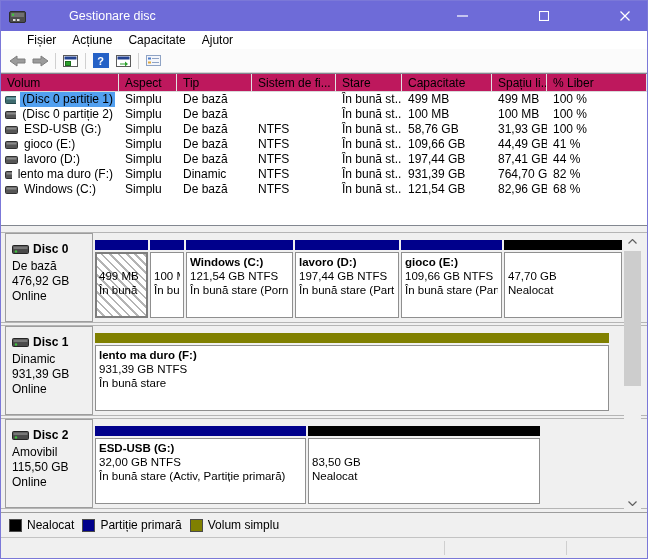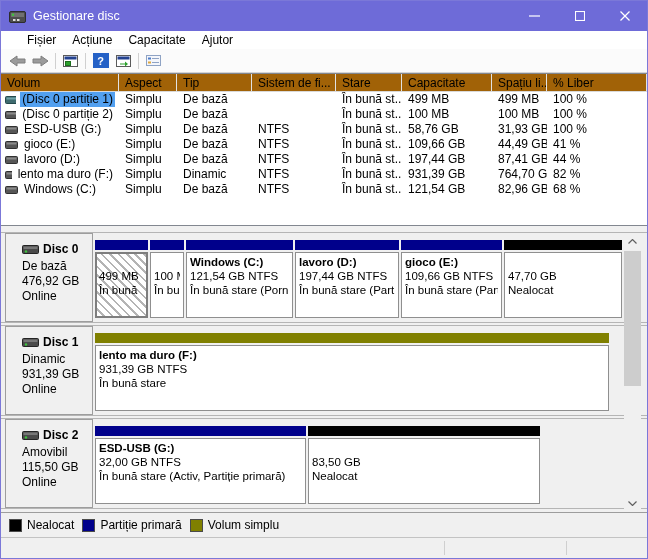--- a/index.html
+++ b/index.html
@@ -13,7 +13,7 @@
     position: relative; overflow: hidden;
   }
   
-  .titlebar { height: 30px; background: #6e6bd8; display: flex; align-items: center; }
+  .titlebar { height: 30px; background: #6e6bd8; display: flex; align-items: center; gap: 36px; }
   .titlebar .appicon { margin-left: 8px; display: flex; }
   .titlebar .title { color: #fff; margin-left: 7px; font-size: 12.5px; flex: 1; }
   .wctl { width: 45px; height: 30px; display: flex; align-items: center; justify-content: center; }

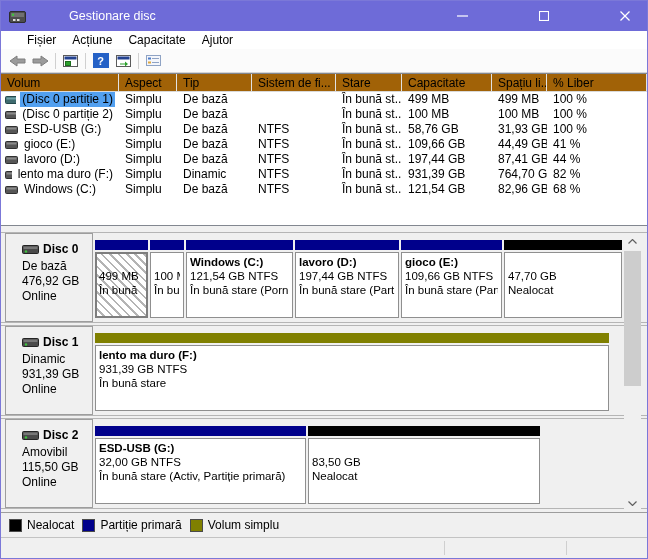--- a/index.html
+++ b/index.html
@@ -30,7 +30,7 @@
   .volpane { height: 153px; background: #fff; border: 1px solid #828790; border-left:none; border-right:none; overflow: hidden; }
   .vrow { display: grid; grid-template-columns: 118px 58px 75px 84px 66px 90px 55px 1fr; }
   .vhead { height: 18px; }
-  .vhead .hcell { border-right: 1px solid #e2e2e2; border-bottom: 1px solid #d9d9d9; padding: 2px 4px 0 6px; white-space: nowrap; overflow: hidden; background:#a16207; }
+  .vhead .hcell { border-right: 1px solid #e2e2e2; border-bottom: 1px solid #d9d9d9; padding: 2px 4px 0 6px; white-space: nowrap; overflow: hidden; background:#be185d; }
   .vdata { height: 15px; }
   .vdata .cell { padding: 0 4px 0 6px; white-space: nowrap; overflow: hidden; line-height: 15px; }
   .vdata .vname { display: flex; align-items: center; gap: 4px; padding-left: 4px; }

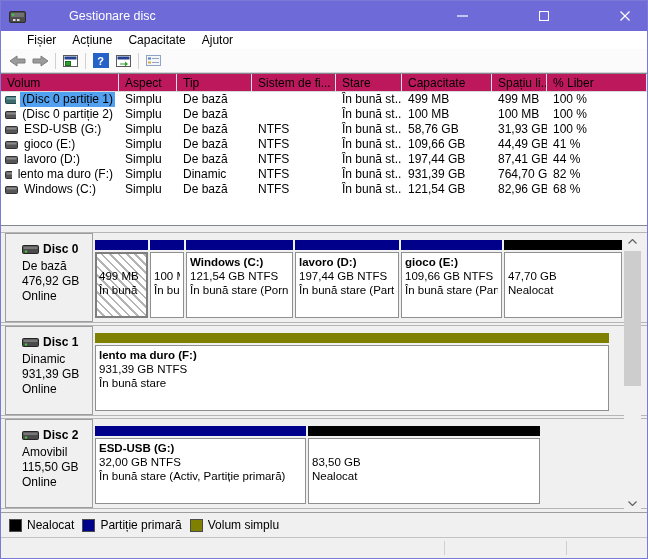--- a/index.html
+++ b/index.html
@@ -41,7 +41,7 @@
   
   .graphpane { position: relative; height: 305px; background: #f0f0f0; }
   .discrow { height: 91px; border-top: 1px solid #b5b5b5; border-bottom: 1px solid #b5b5b5; margin-bottom: 2px; display: flex; padding-left: 4px; }
-  .disclabel { width: 88px; border: 1px solid #9d9d9d; background: #f0f0f0; padding: 8px 5px 0 16px; flex: none; }
+  .disclabel { width: 88px; border: 1px solid #9d9d9d; background: #f0f0f0; padding: 8px 5px 0 6px; flex: none; }
   .disclabel .dl1 { display: flex; align-items: center; gap: 4px; font-weight: bold; margin-bottom: 3px; }
   .disclabel .dln { line-height: 15px; white-space: nowrap; overflow: hidden; }
   .parts { display: flex; gap: 2px; margin-left: 2px; padding-top: 7px; }

